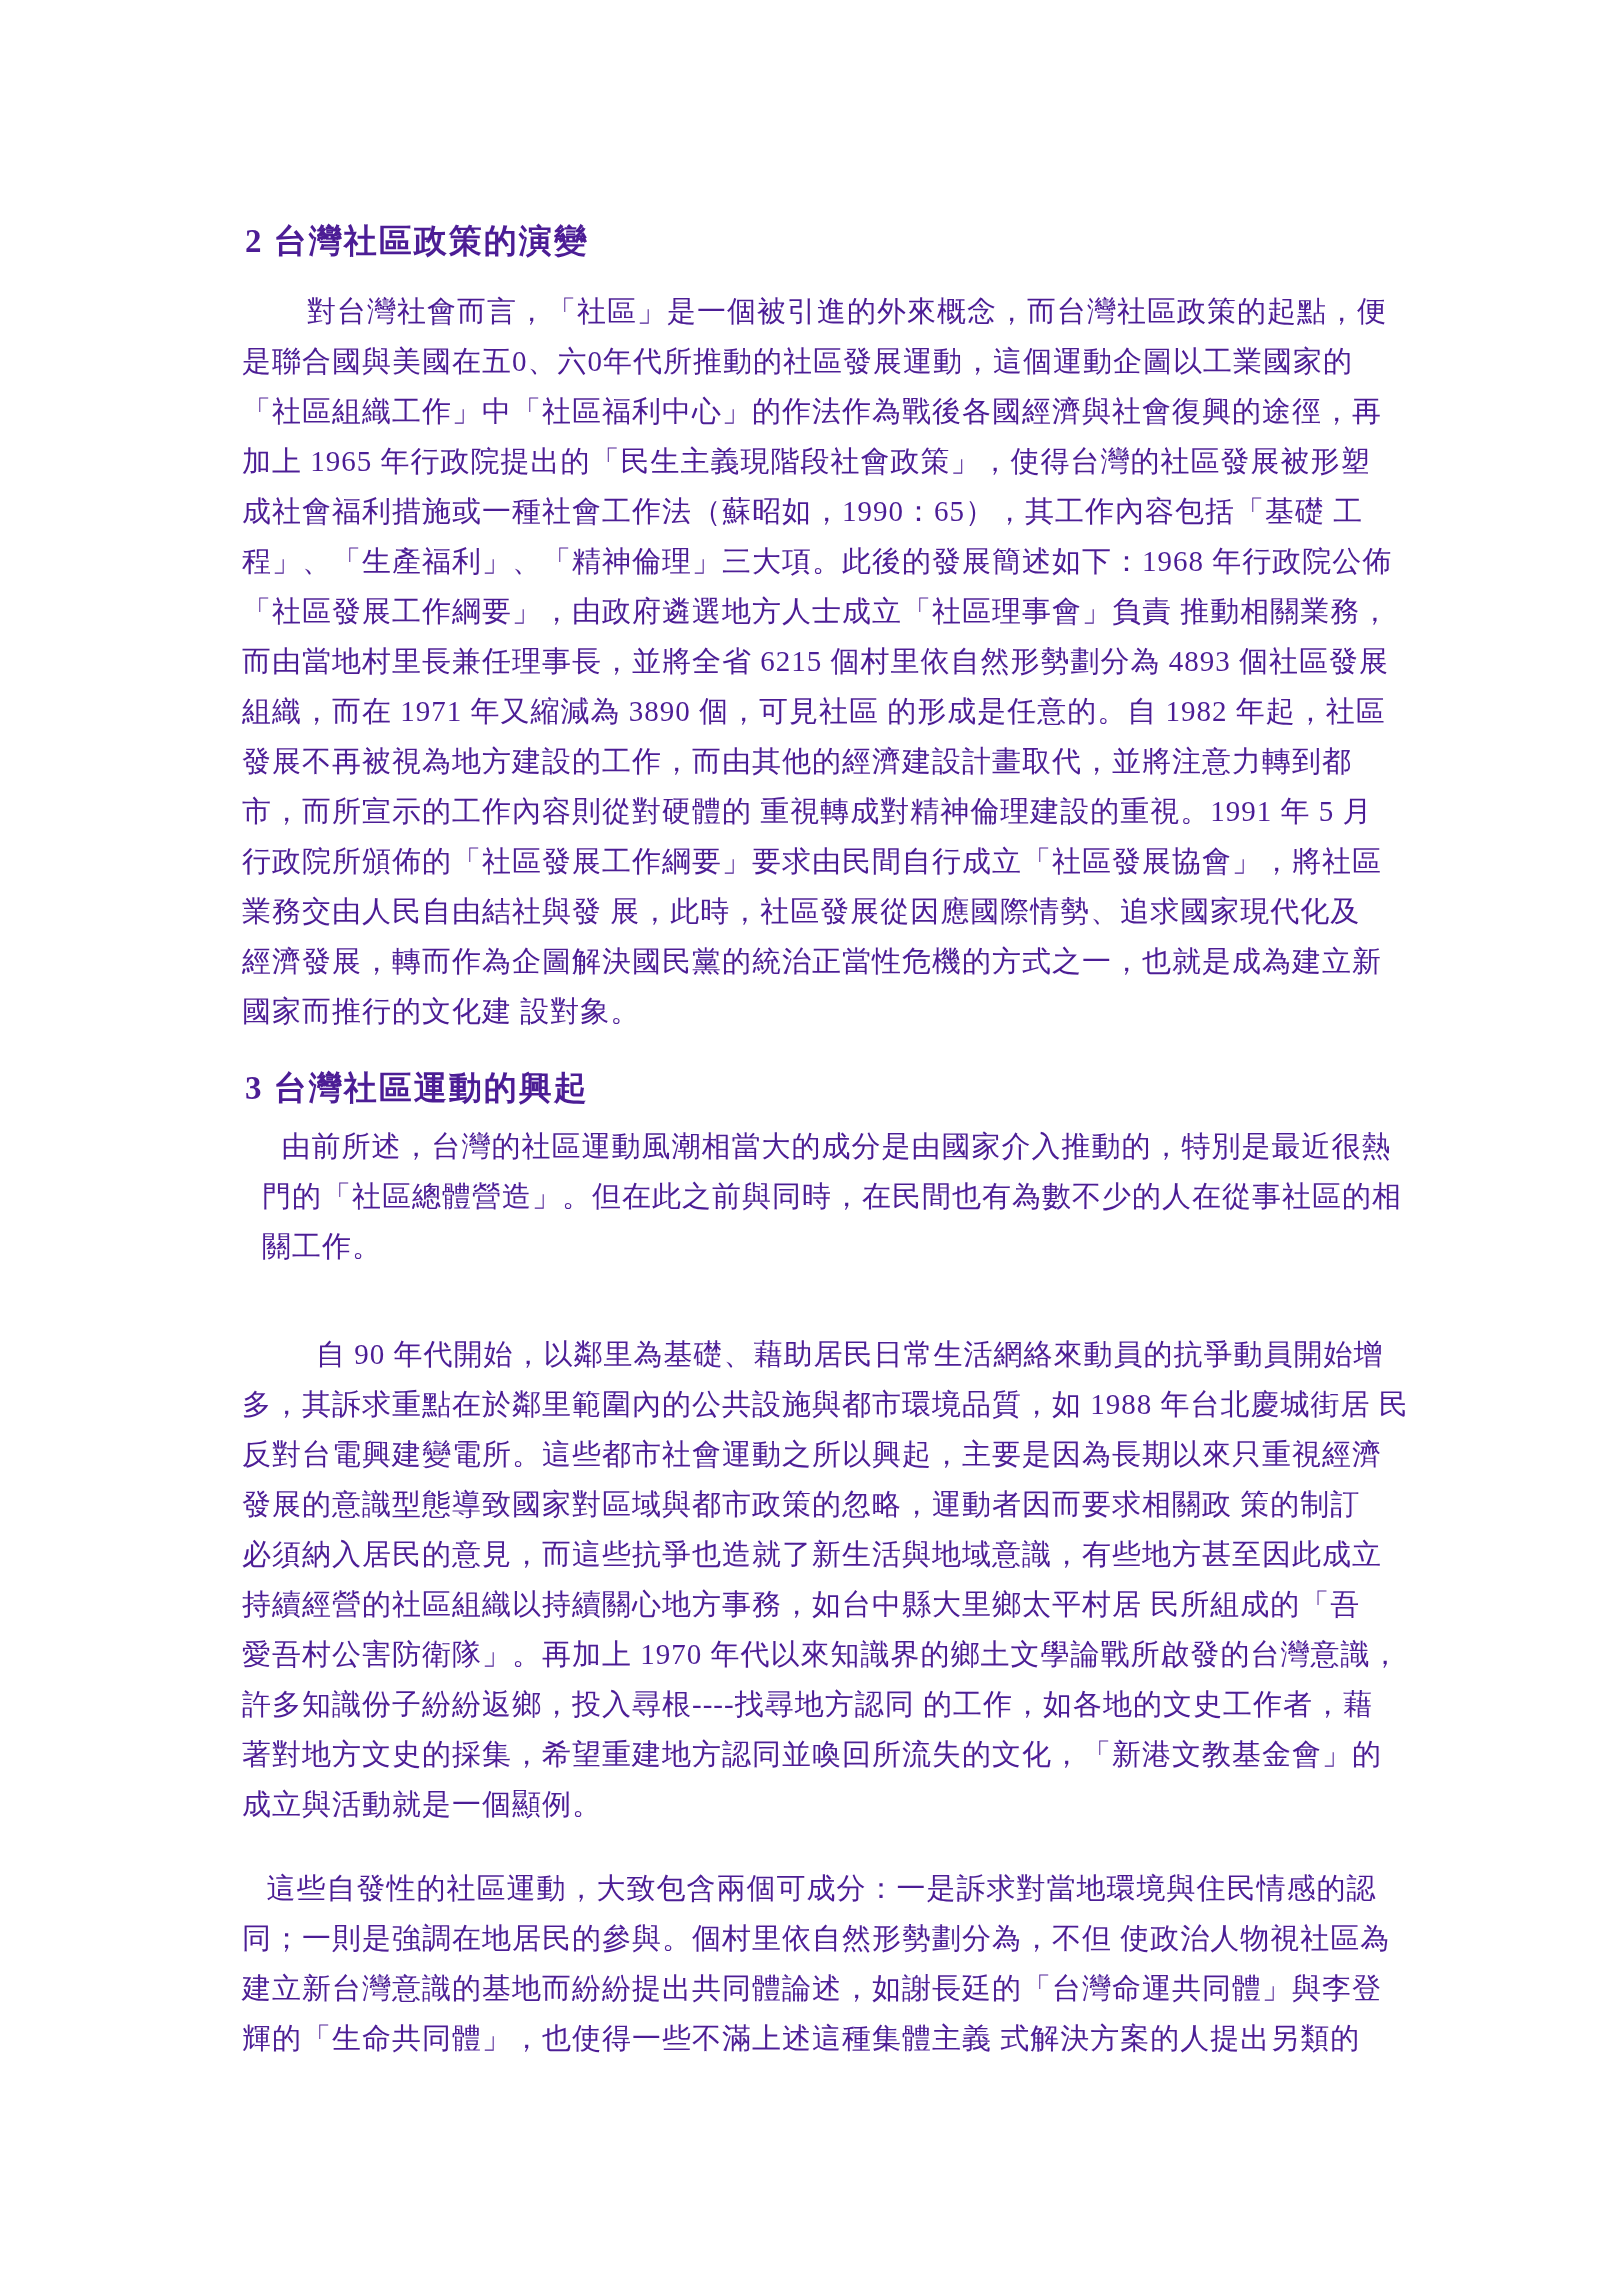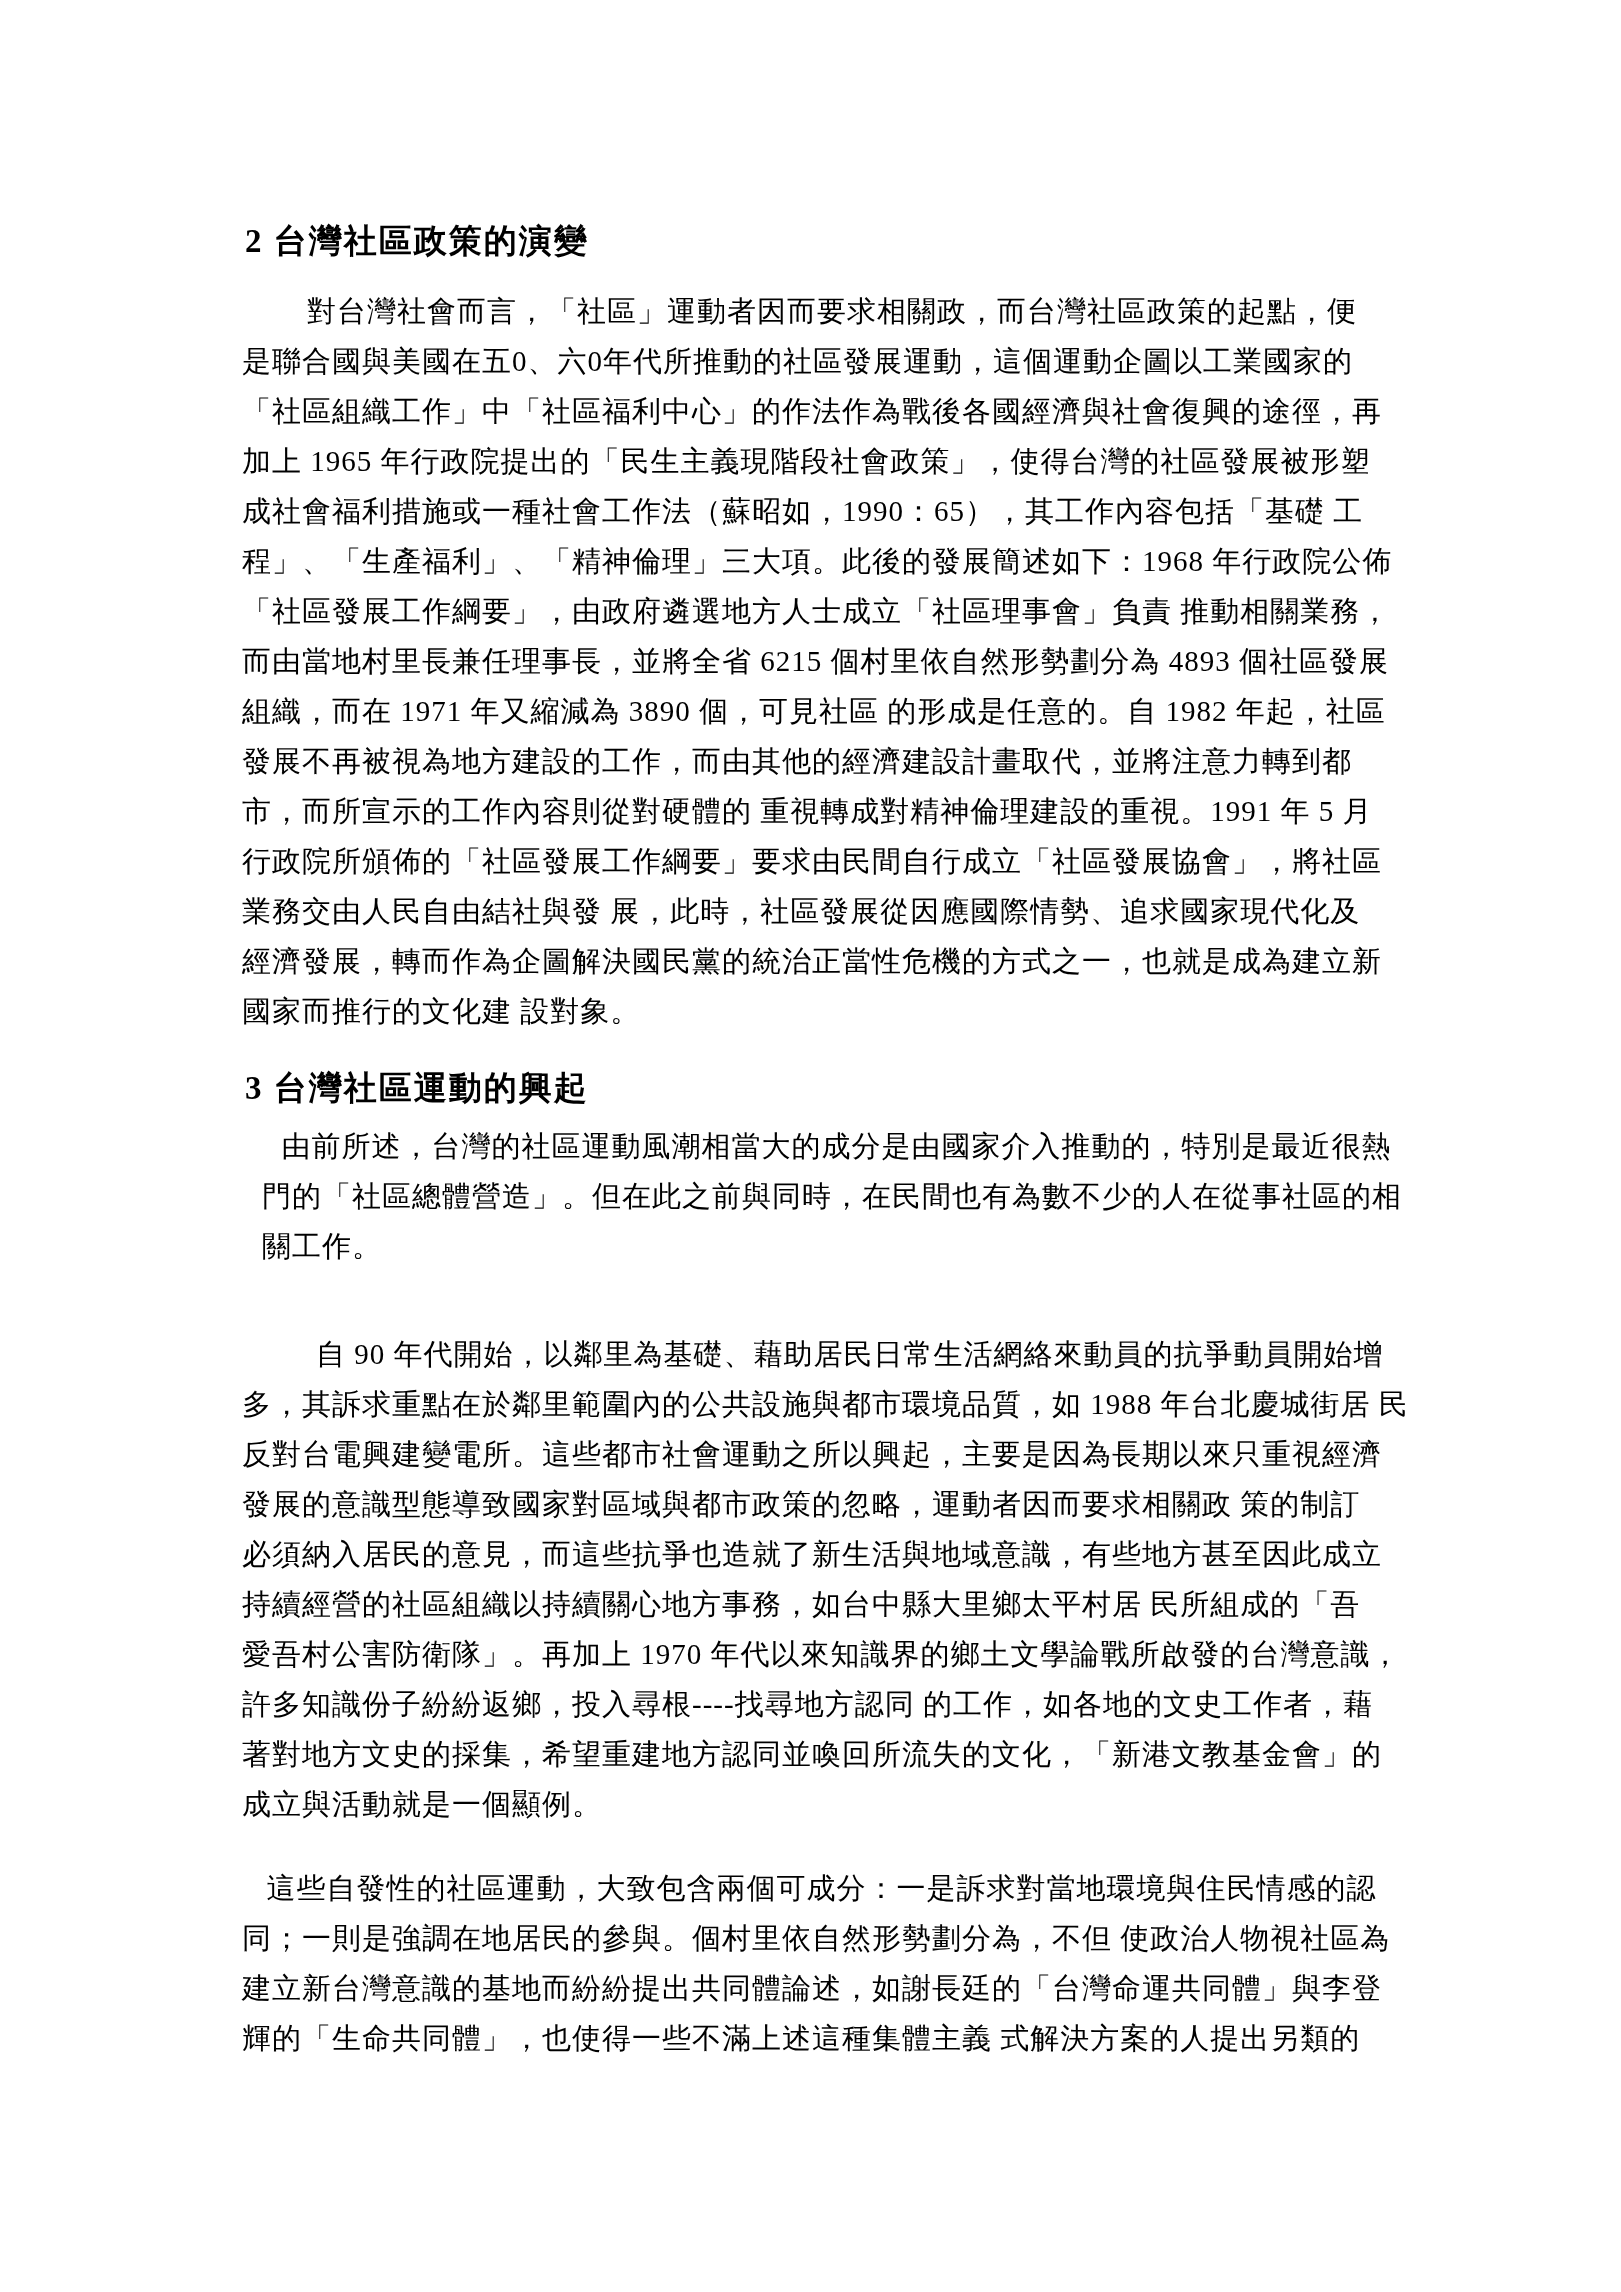--- a/index.html
+++ b/index.html
@@ -12,7 +12,7 @@
     width: 1621px;
     height: 2081px;
     background: #ffffff;
-    color: #000000;
+    color: #4c1d95;
     font-family: "Liberation Serif", "DejaVu Serif", serif;
     overflow: hidden;
   }

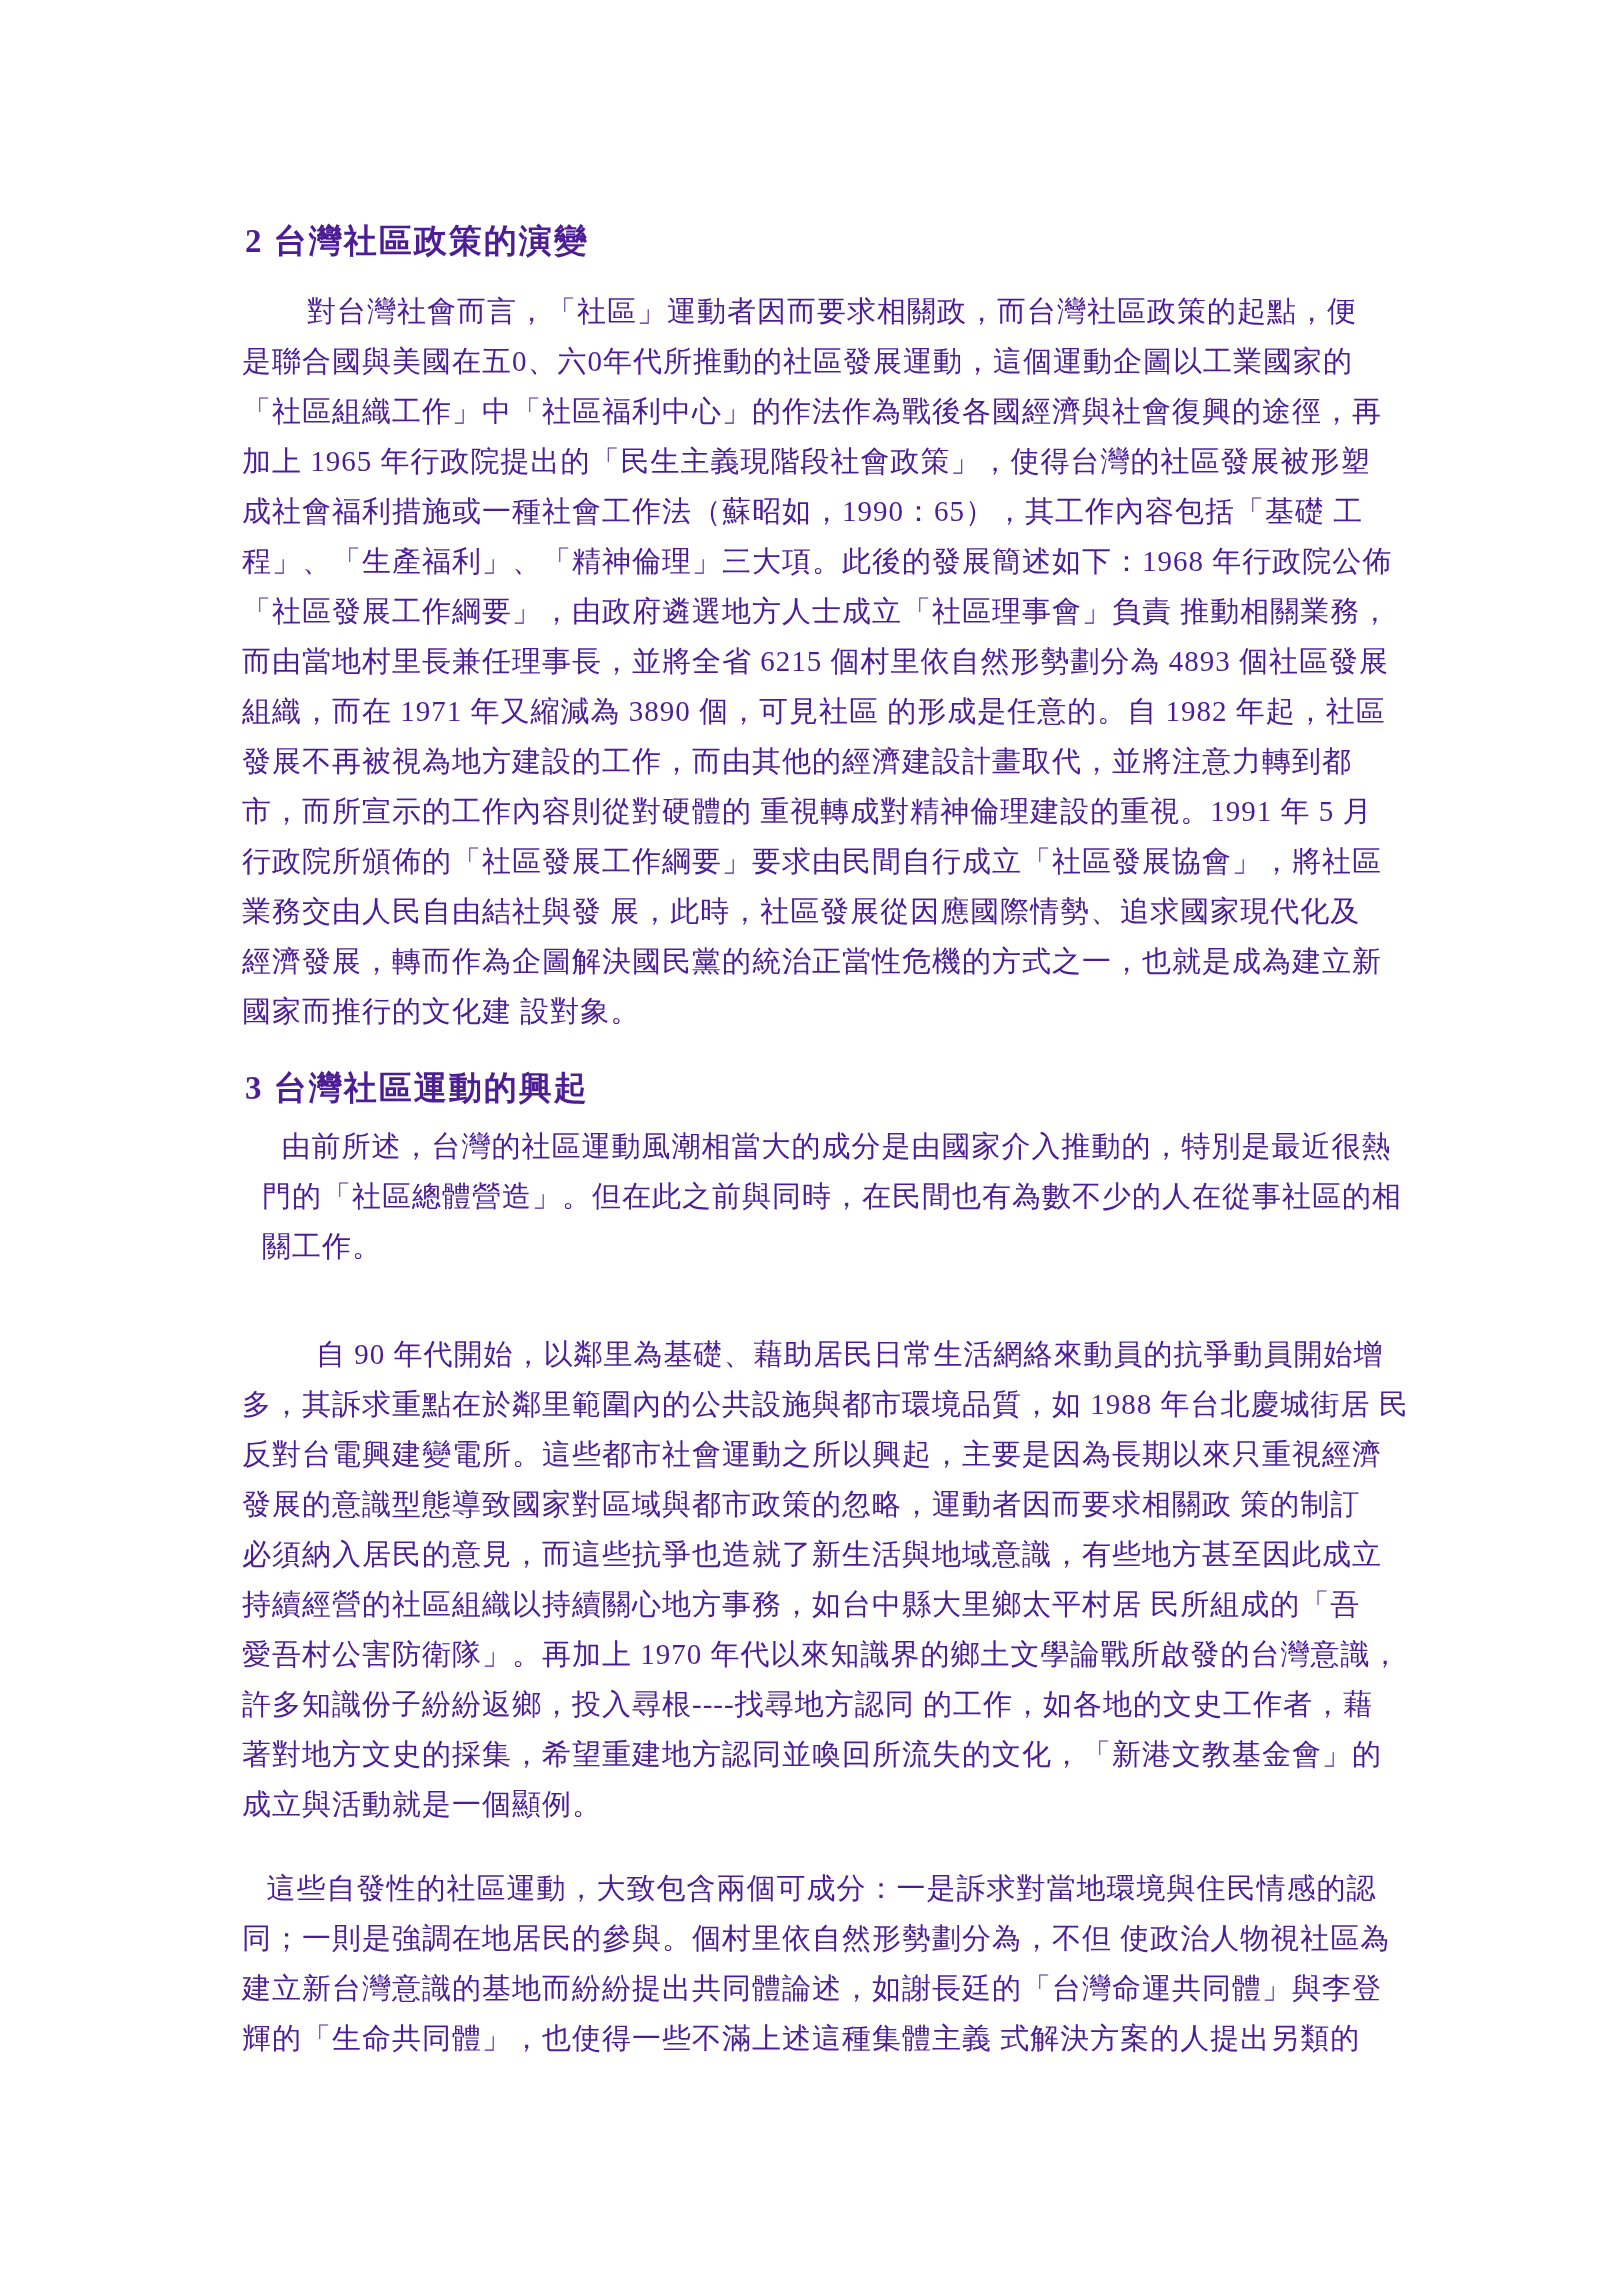--- a/index.html
+++ b/index.html
@@ -54,7 +54,7 @@
   <h1 class="heading" id="heading-2">2 台灣社區政策的演變</h1>
 
   <div class="para" id="p1">
-      <div class="line">對台灣社會而言，「社區」運動者因而要求相關政，而台灣社區政策的起點，便</div>
+      <div class="line">對台灣社會而言，「社區」是一個被引進的外來概念，而台灣社區政策的起點，便</div>
       <div class="line">是聯合國與美國在五0、六0年代所推動的社區發展運動，這個運動企圖以工業國家的</div>
       <div class="line">「社區組織工作」中「社區福利中心」的作法作為戰後各國經濟與社會復興的途徑，再</div>
       <div class="line">加上 1965 年行政院提出的「民生主義現階段社會政策」，使得台灣的社區發展被形塑</div>

